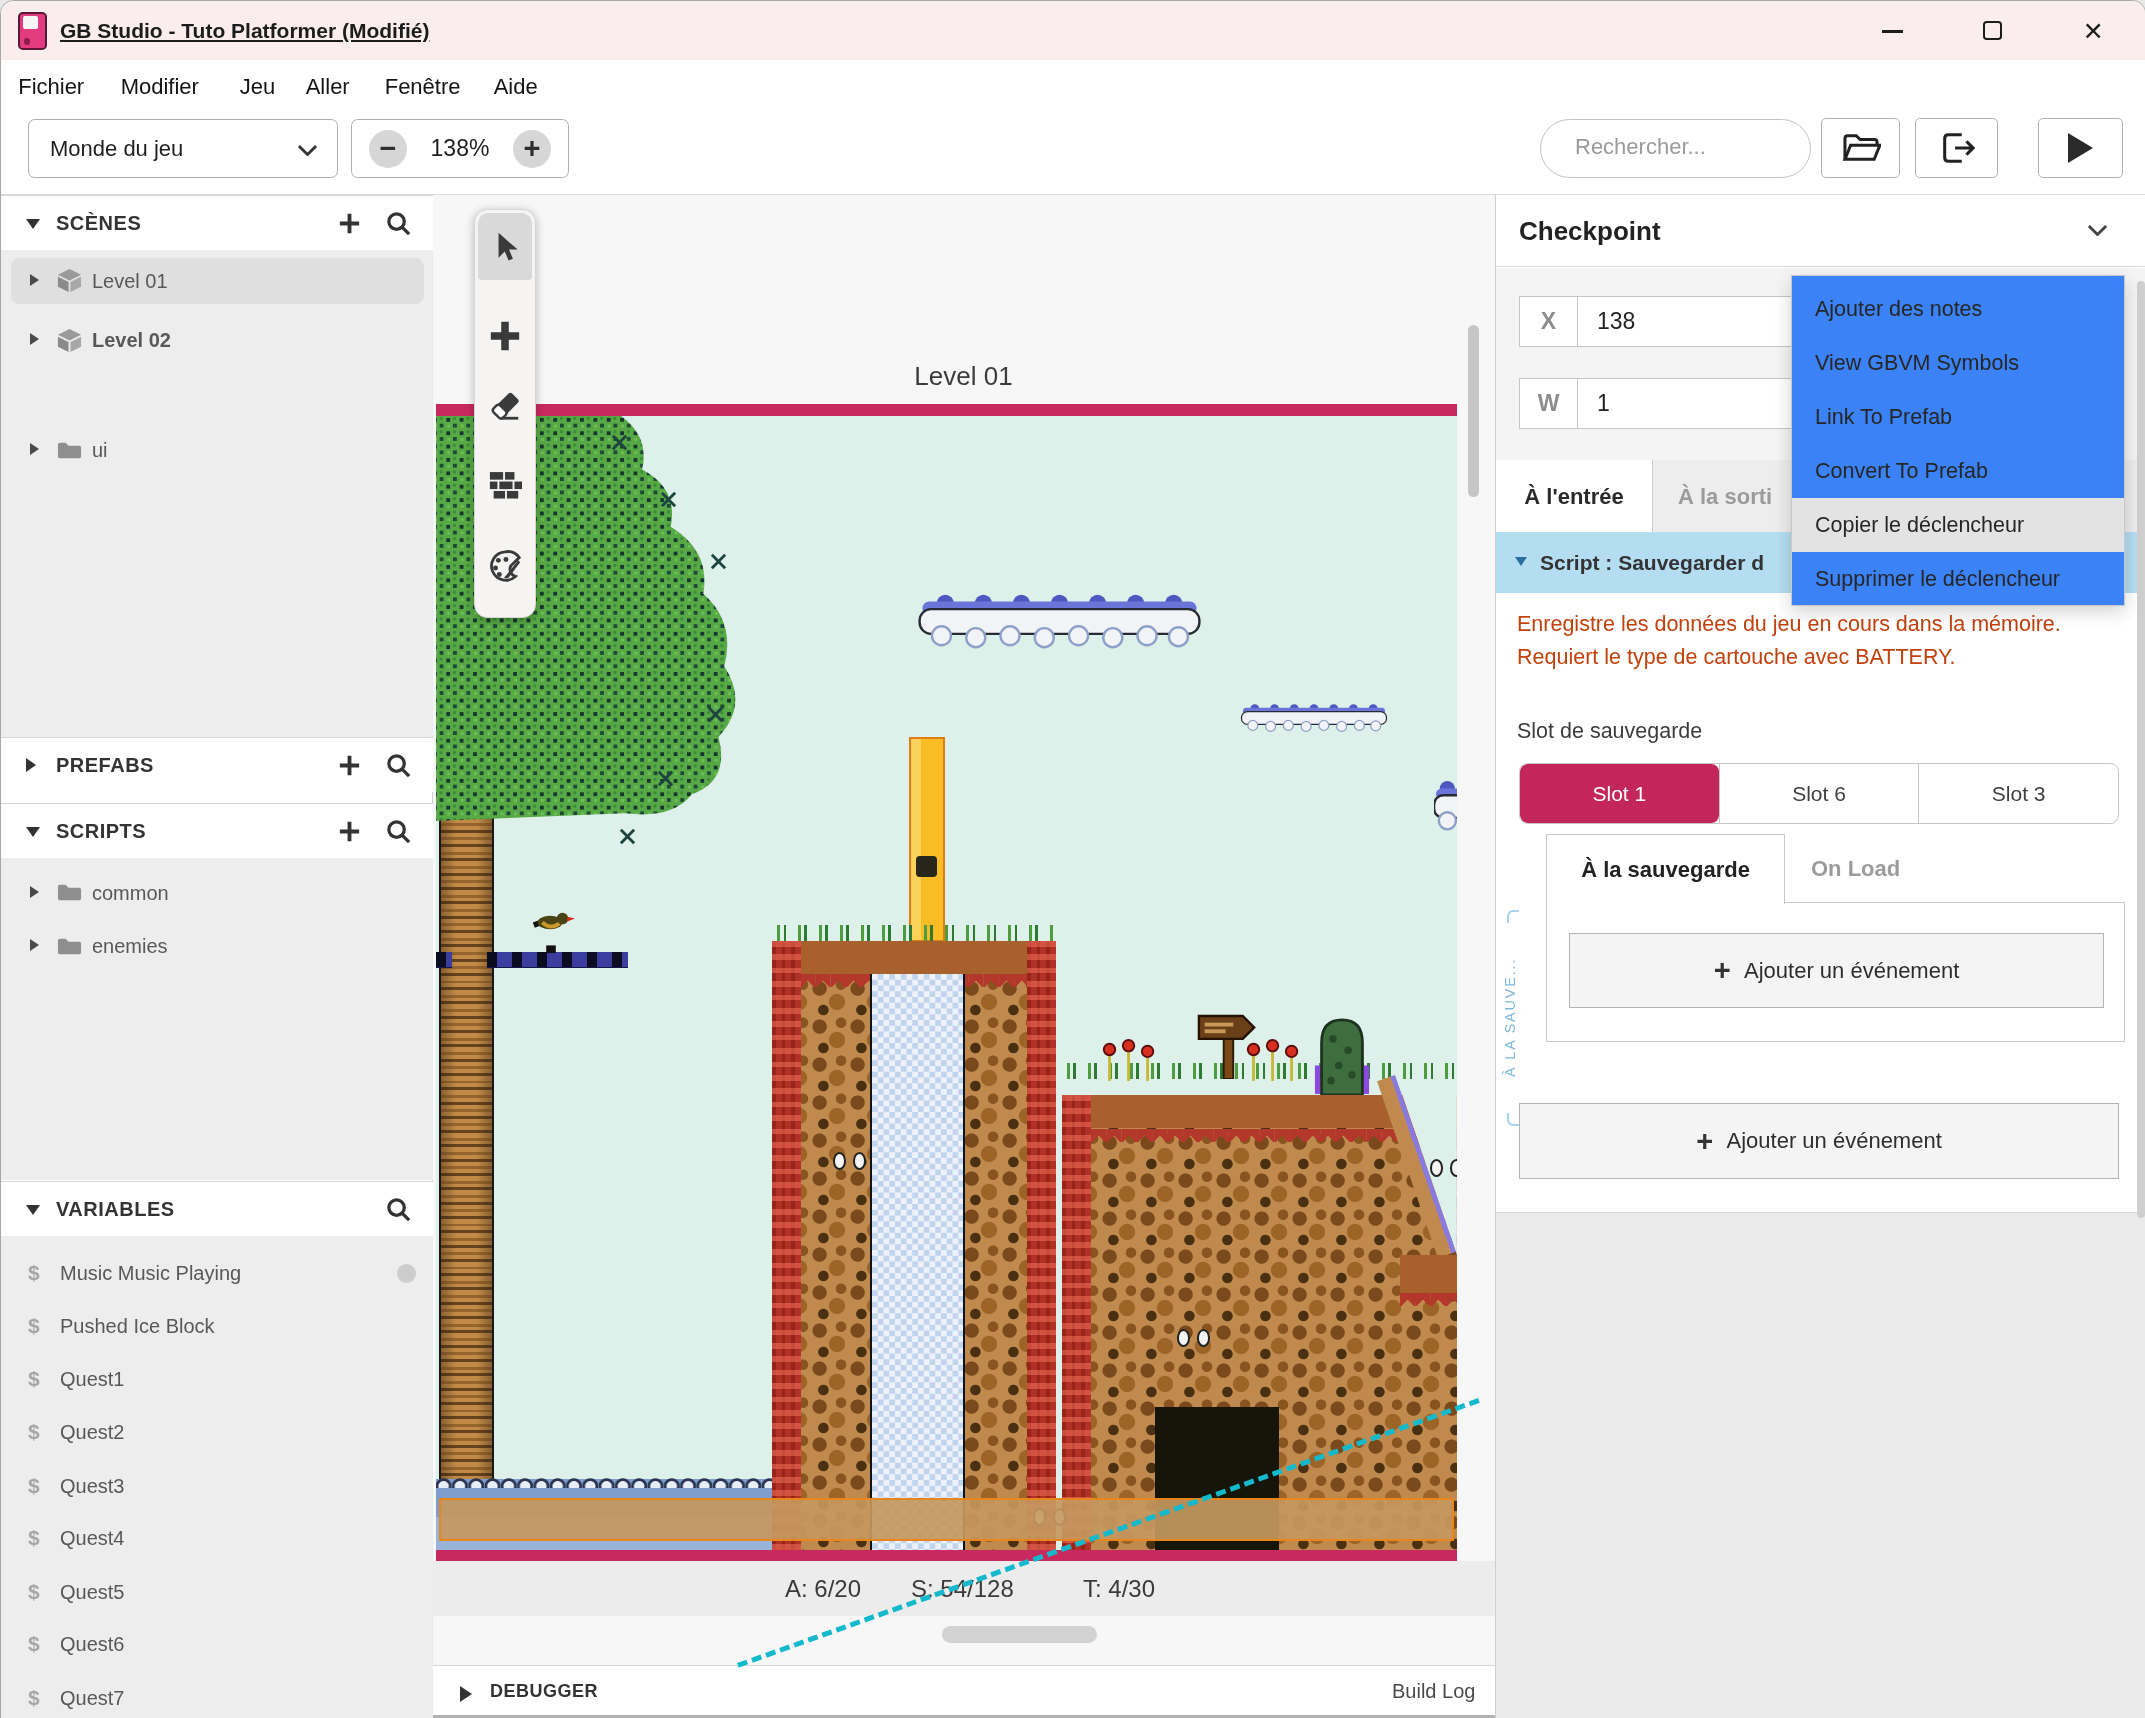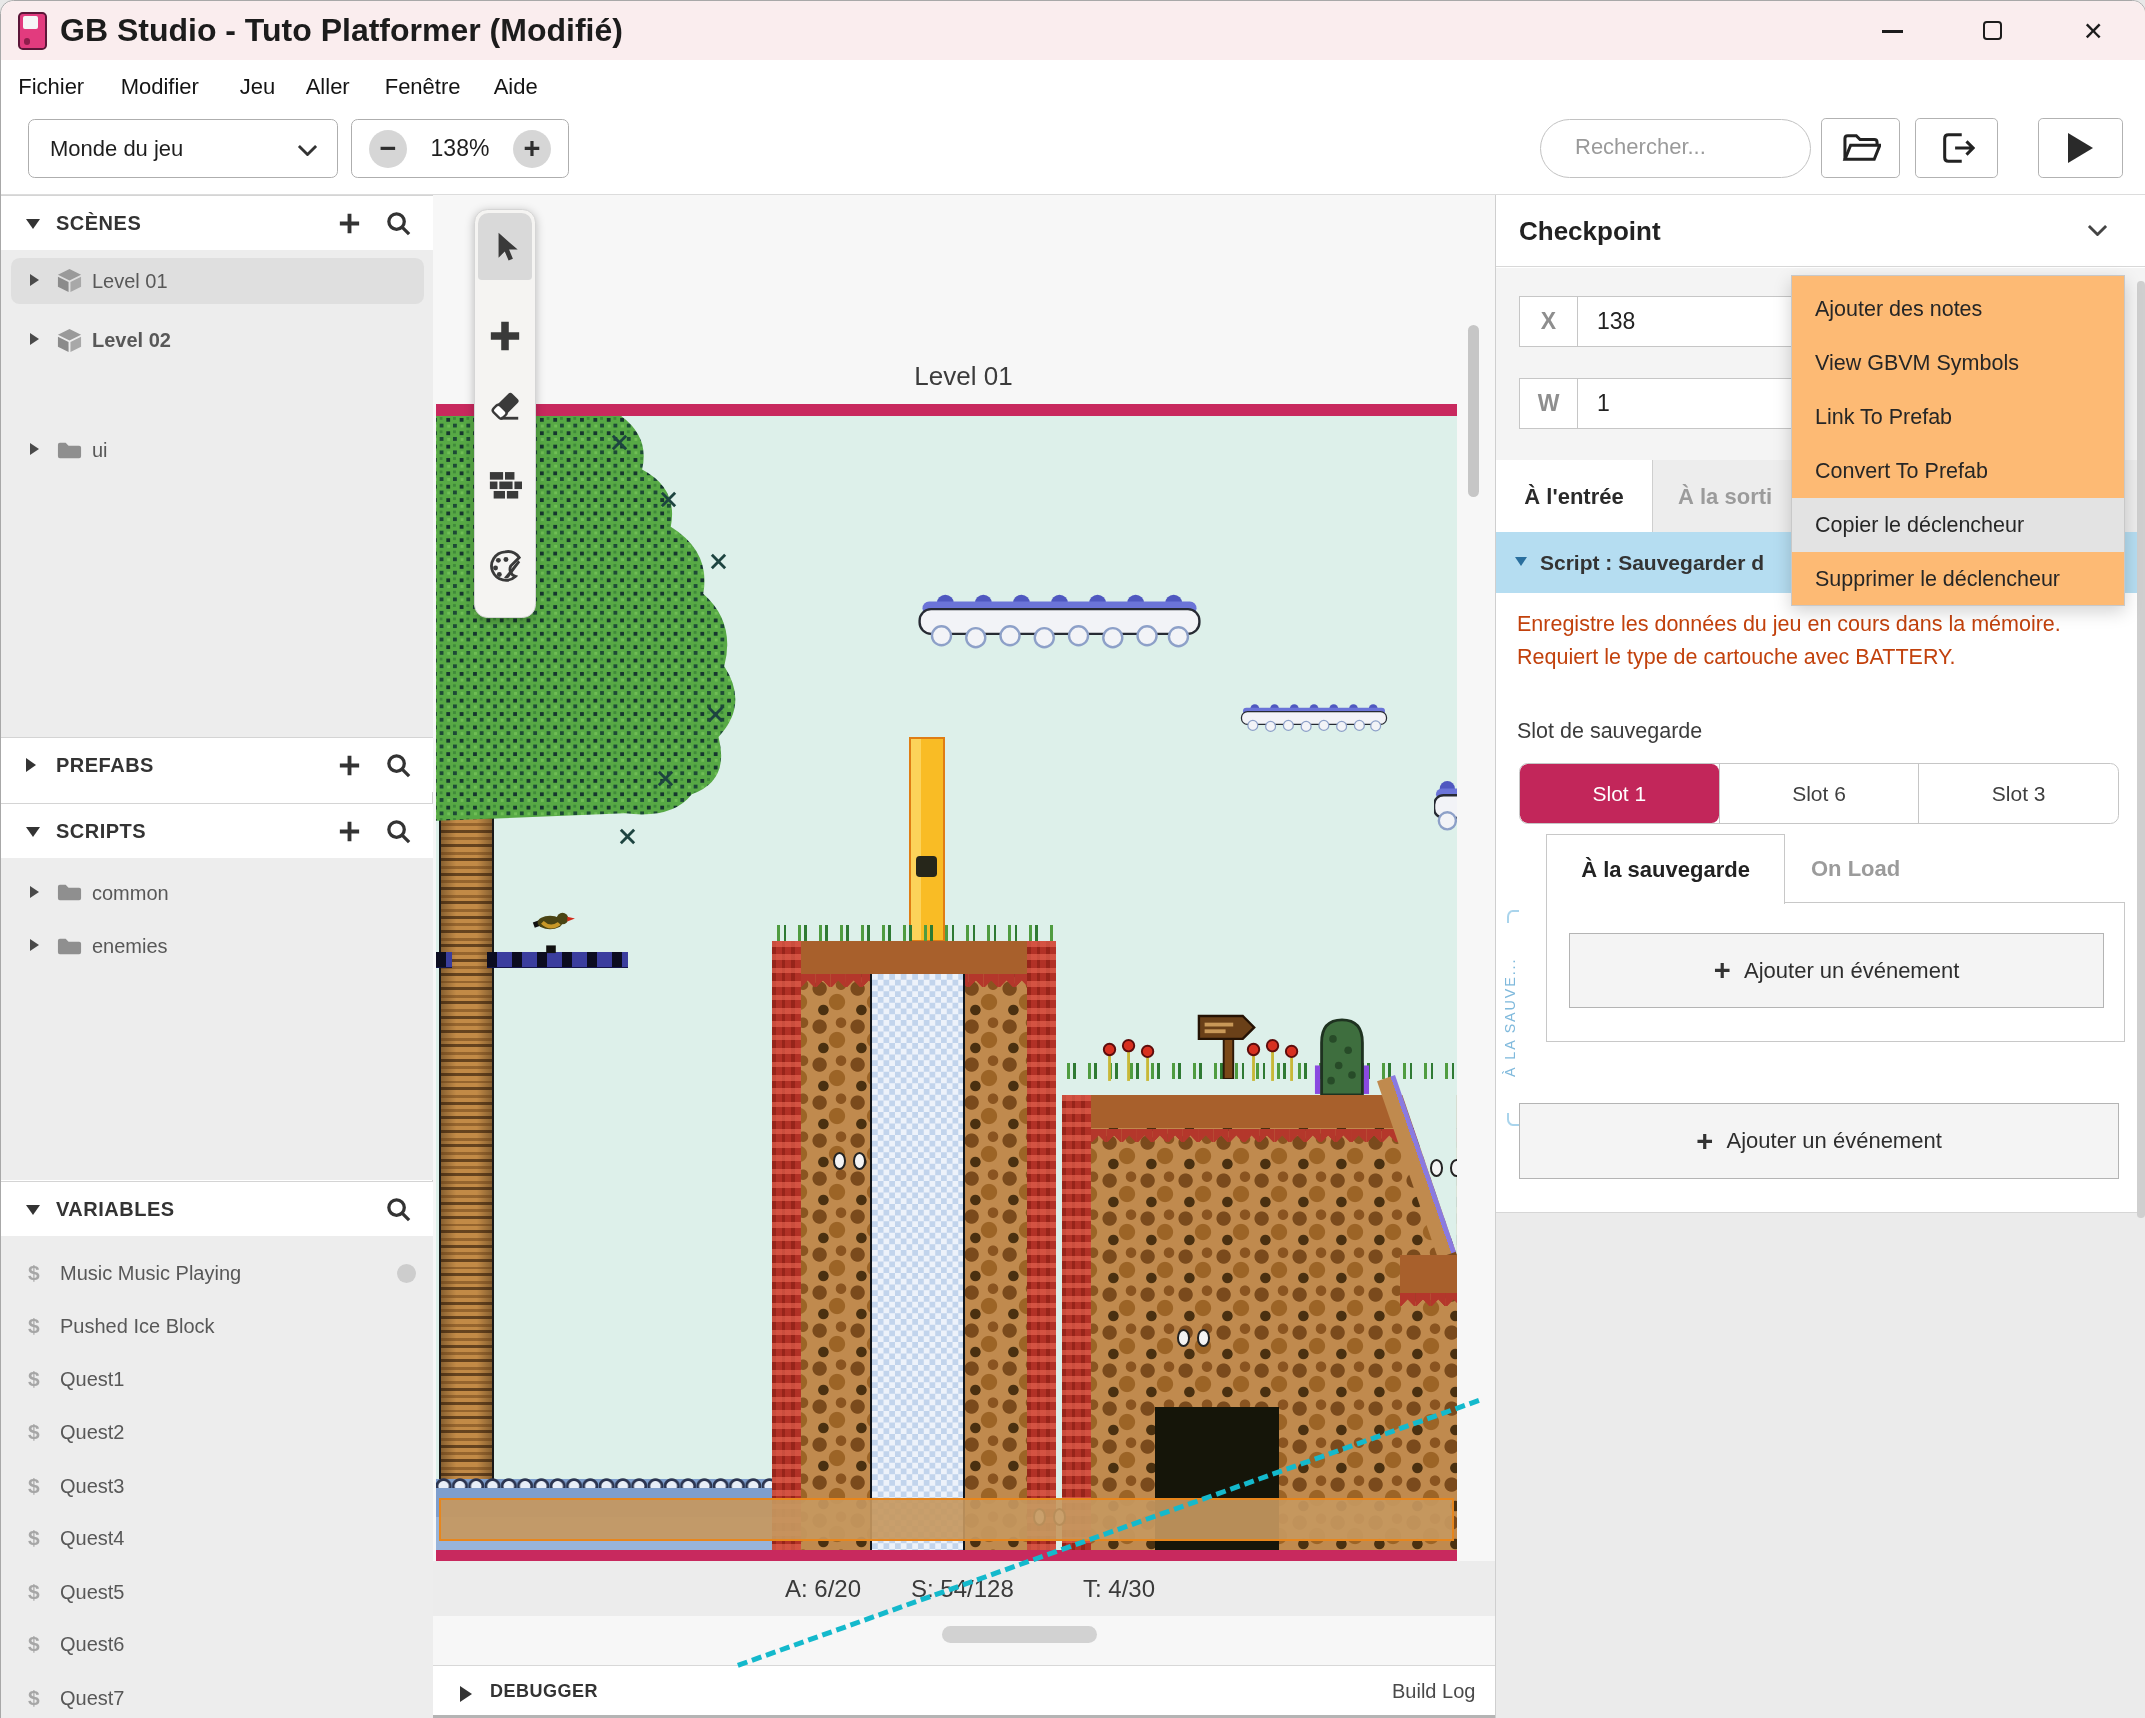--- a/index.html
+++ b/index.html
@@ -14,7 +14,7 @@
   .app-icon { left:17px; top:10.5px; width:29px; height:38px; background:#e23b7e; border:2.9px solid #5c1638; border-radius:4.8px; }
   .app-icon .scr { position:absolute; left:2.9px; top:2.9px; width:15.3px; height:12.4px; background:#f6f6f6; border-radius:1.9px; }
   .app-icon .dot { position:absolute; left:3.8px; bottom:2.9px; width:6.7px; height:6.7px; background:#8f1d4c; border-radius:50%; }
-  .title-text { left:59px; top:0; height:59px; line-height:59px; font-size:32px; font-weight:600; color:#1c1c1c; }
+  .title-text { left:59px; top:0; height:59px; line-height:59px; font-size:21px; font-weight:600; color:#1c1c1c;text-decoration:underline; }
   .winbtn { top:17px; width:32.5px; height:27px; cursor:default; }
   .wb-min { left:1875px; } .wb-min i { position:absolute; left:5.7px; top:12.4px; width:21px; height:2.9px; background:#1c1c1c; }
   .wb-max { left:1975px; } .wb-max i { position:absolute; left:6.7px; top:2.9px; width:19px; height:19px; border:2.4px solid #1c1c1c; border-radius:3.8px; }

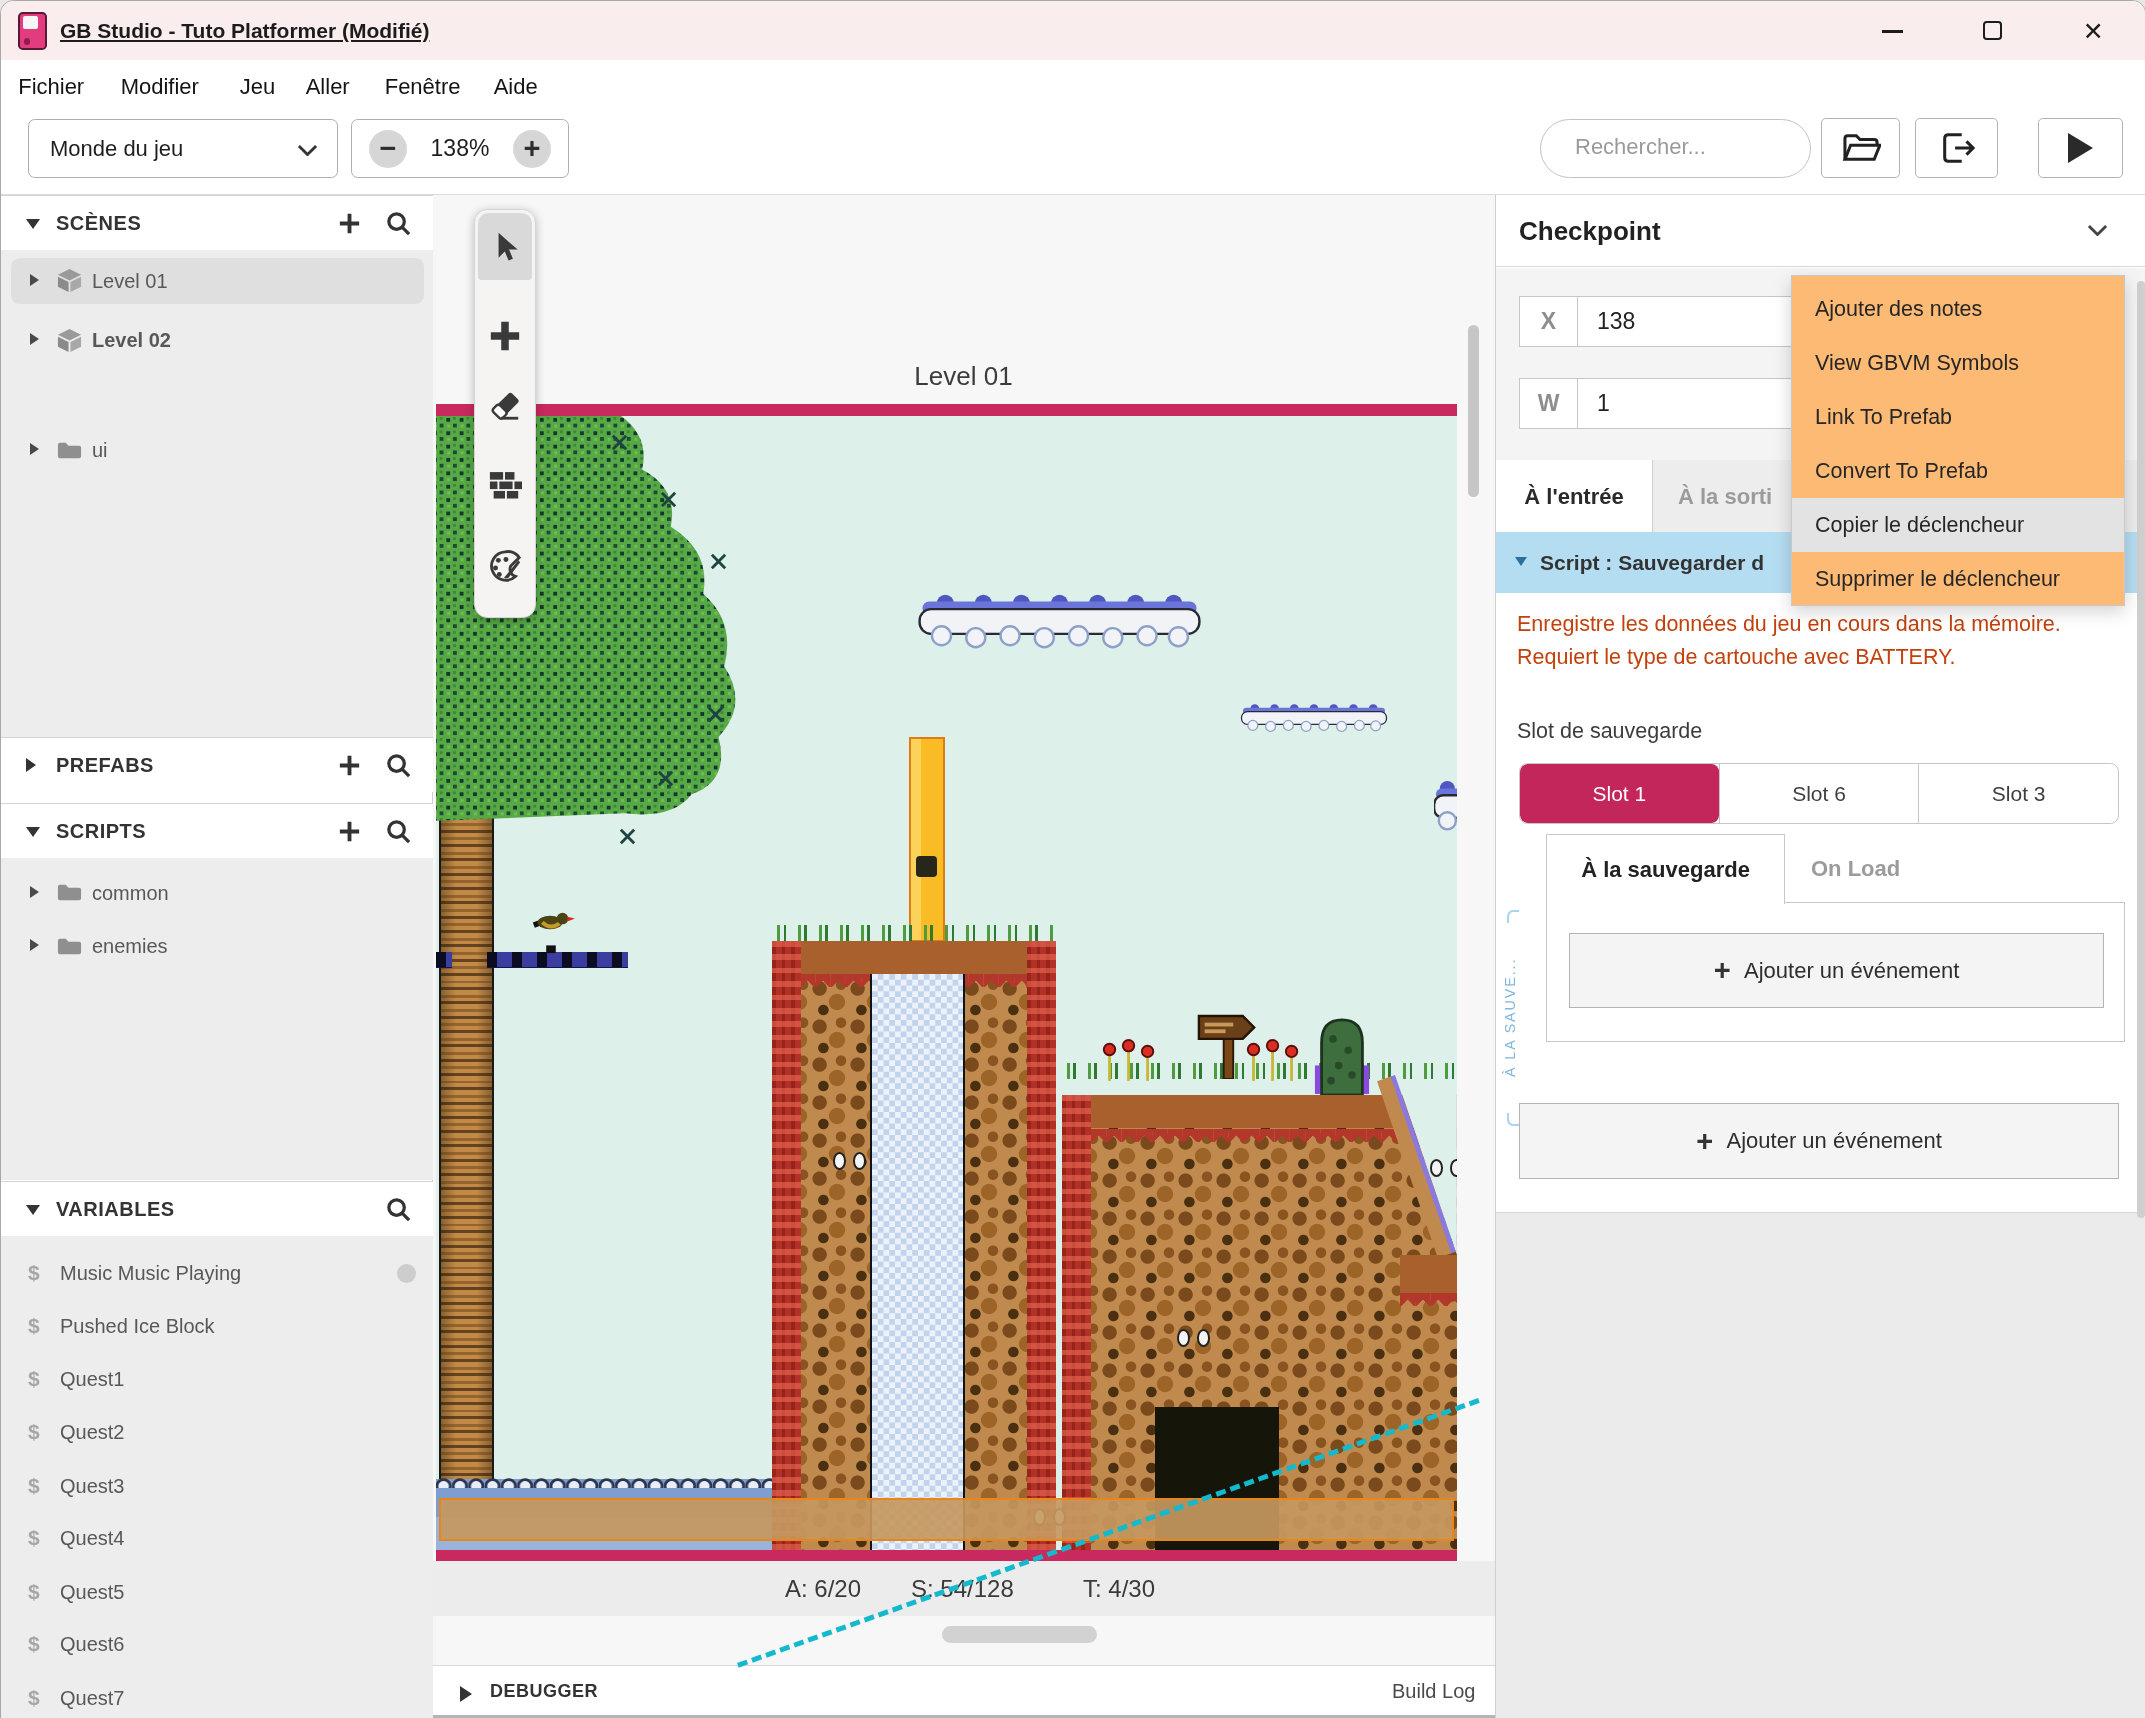--- a/index.html
+++ b/index.html
@@ -173,7 +173,7 @@
   .insp-scroll { position:absolute; left:641px; top:86px; width:7.6px; height:937px; background:#cfcfcf; border-radius:3.8px; }
 
   
-  .ctxmenu { position:absolute; left:295px; top:80px; width:334px; height:331px; background:#fdba74; border:1px solid #c8c8c8;
+  .ctxmenu { position:absolute; left:295px; top:80px; width:334px; height:331px; background:#3b82f6; border:1px solid #c8c8c8;
              box-shadow:0 5.7px 17px rgba(0,0,0,.18); z-index:20; padding-top:5.7px; }
   .ctxitem { height:54px; line-height:54px; padding-left:23px; font-size:21.5px; color:#262626; white-space:nowrap; }
   .ctx-hl { background:#e3e3e3; }

